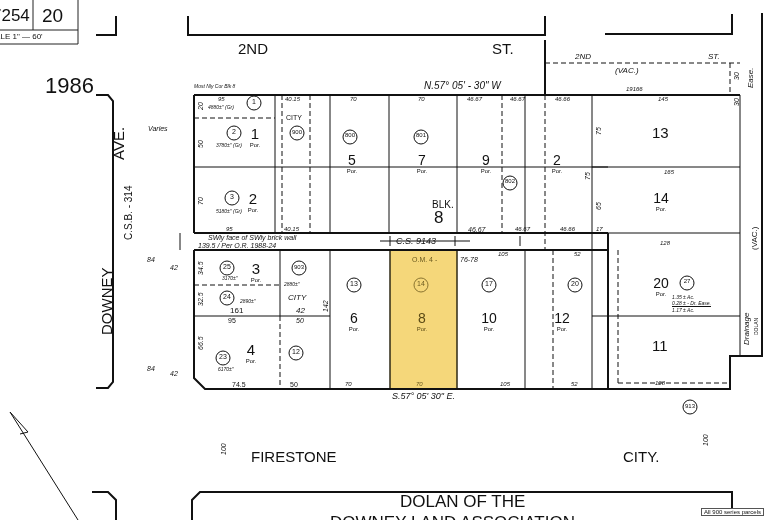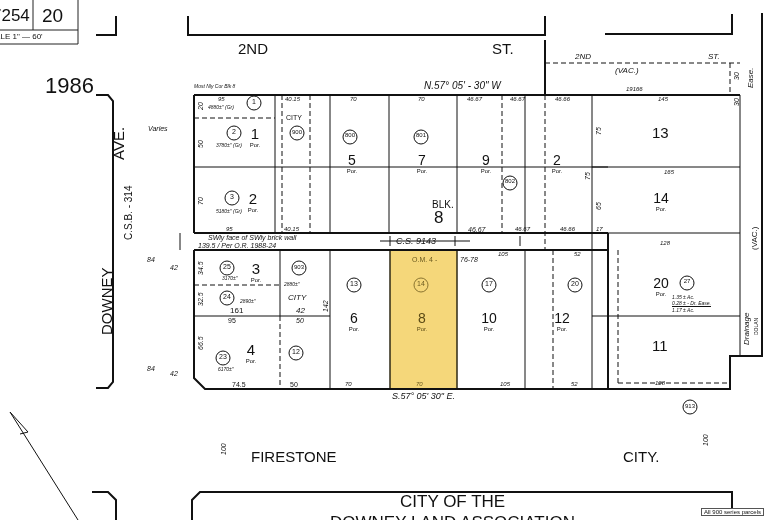--- a/index.html
+++ b/index.html
@@ -153,7 +153,7 @@
 <div class="abs" style="left:672px;top:294px;font-size:5px;font-style:italic;">1.35 ± Ac.</div>
 <div class="abs" style="left:672px;top:300px;font-size:5px;font-style:italic;text-decoration:underline;">0.28 ± - Dr. Ease.</div>
 <div class="abs" style="left:672px;top:307px;font-size:5px;font-style:italic;">1.17 ± Ac.</div>
-<div class="abs" style="left:400px;top:492px;font-size:17px;">CITY OF THE</div>
+<div class="abs" style="left:400px;top:492px;font-size:17px;">DOLAN OF THE</div>
 <div class="abs" style="left:330px;top:513px;font-size:17px;">DOWNEY LAND ASSOCIATION</div>
 <div class="abs" style="left:701px;top:508px;font-size:6px;border:1px solid #555;padding:0 2px;background:#fff;">All 900 series parcels</div>
 <div class="abs" style="left:147px;top:256px;font-size:7px;font-style:italic;">84</div>

